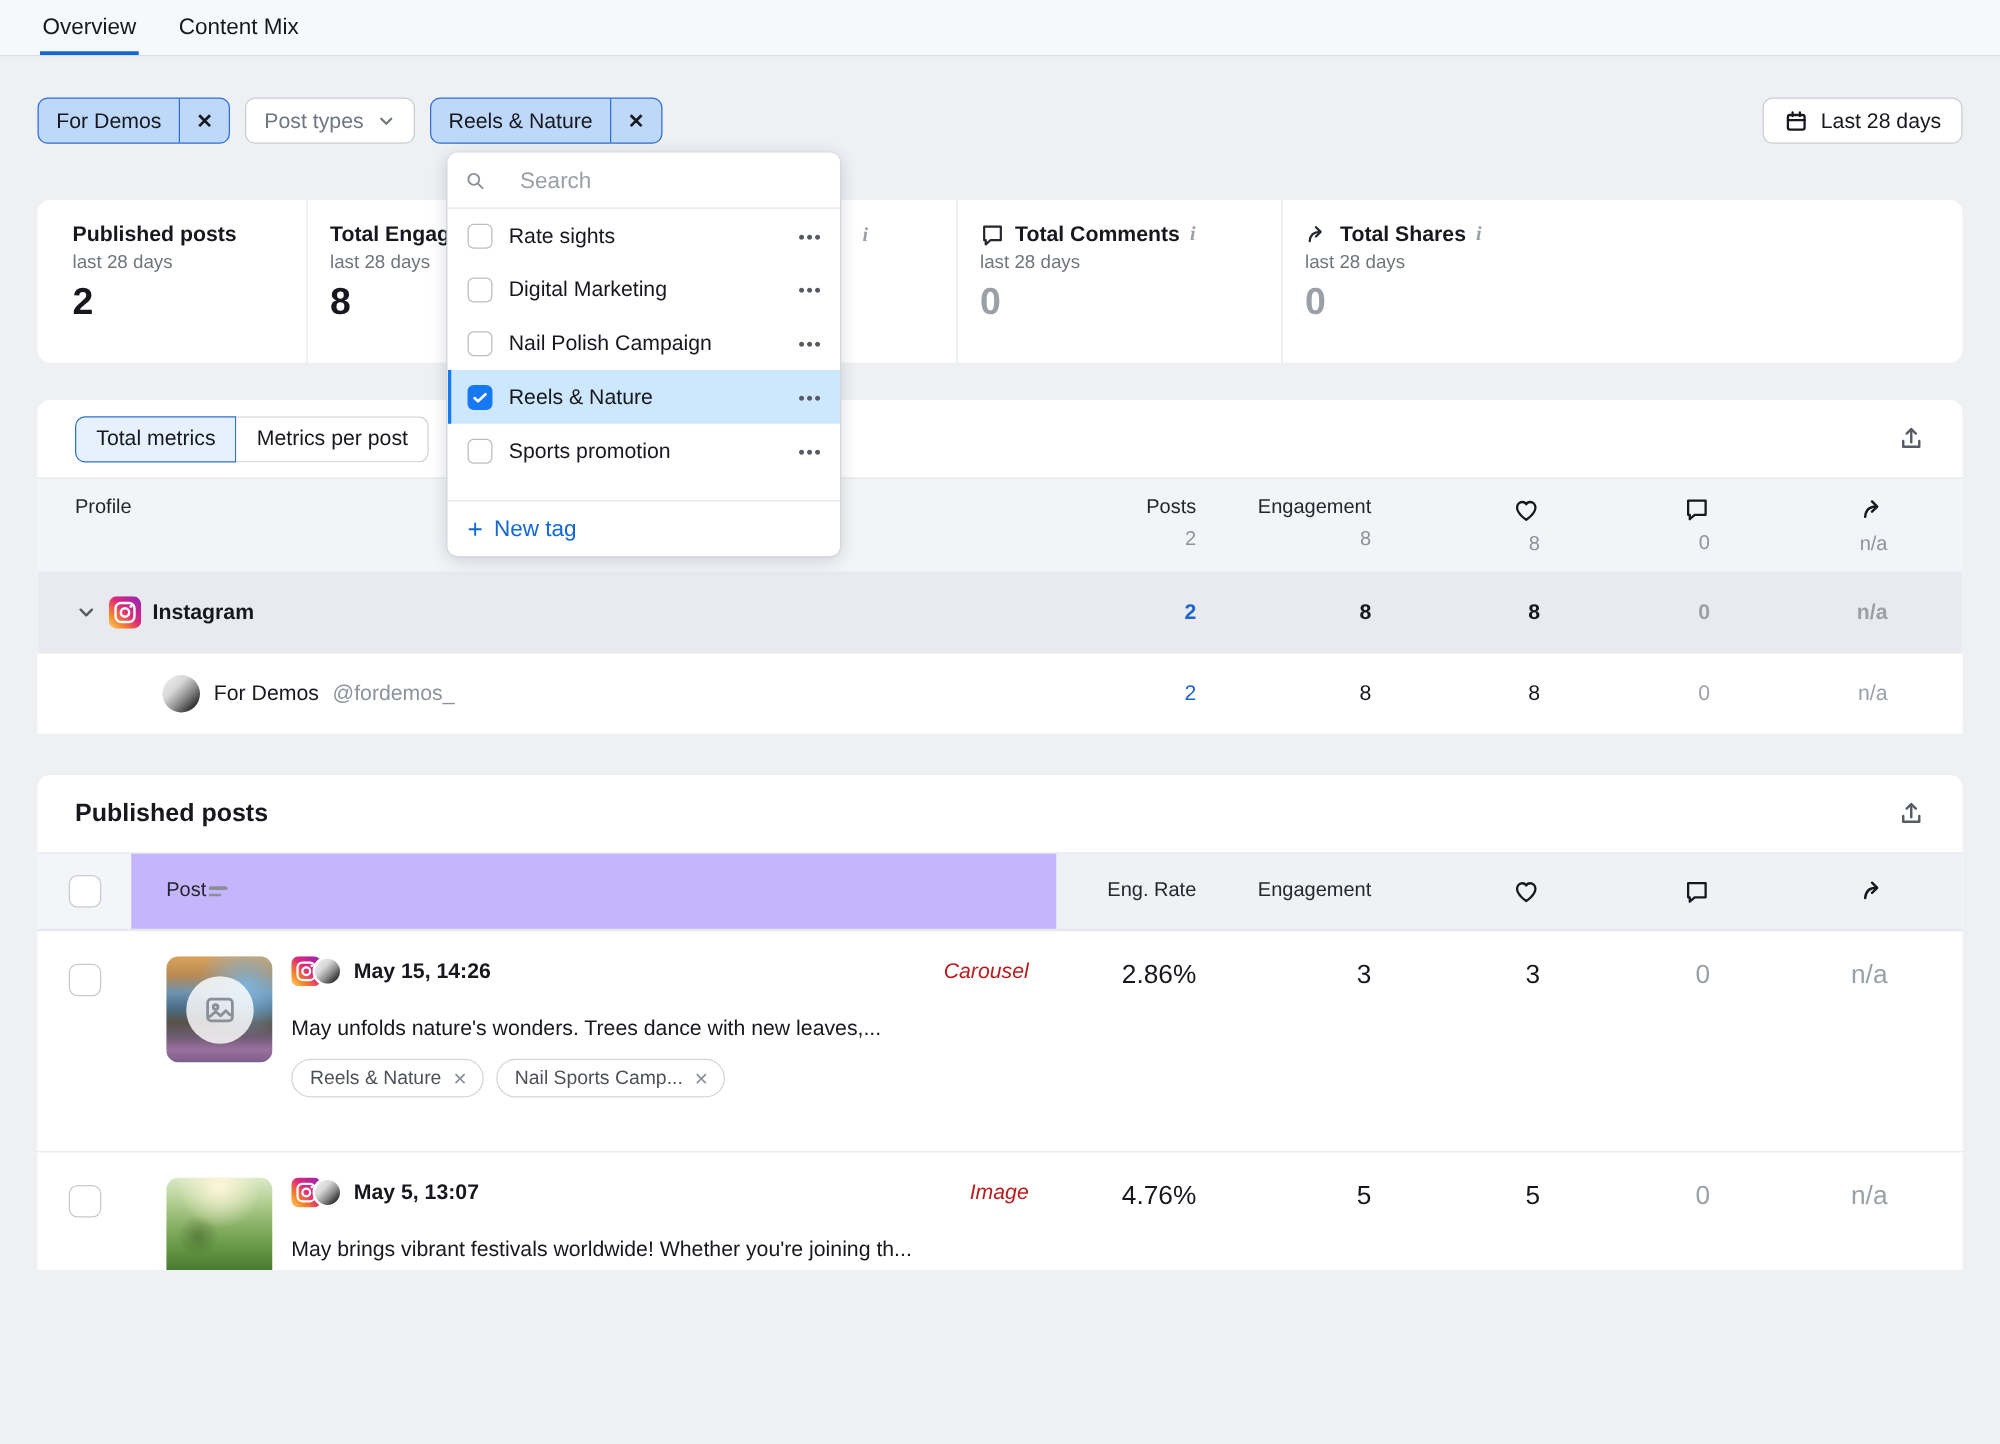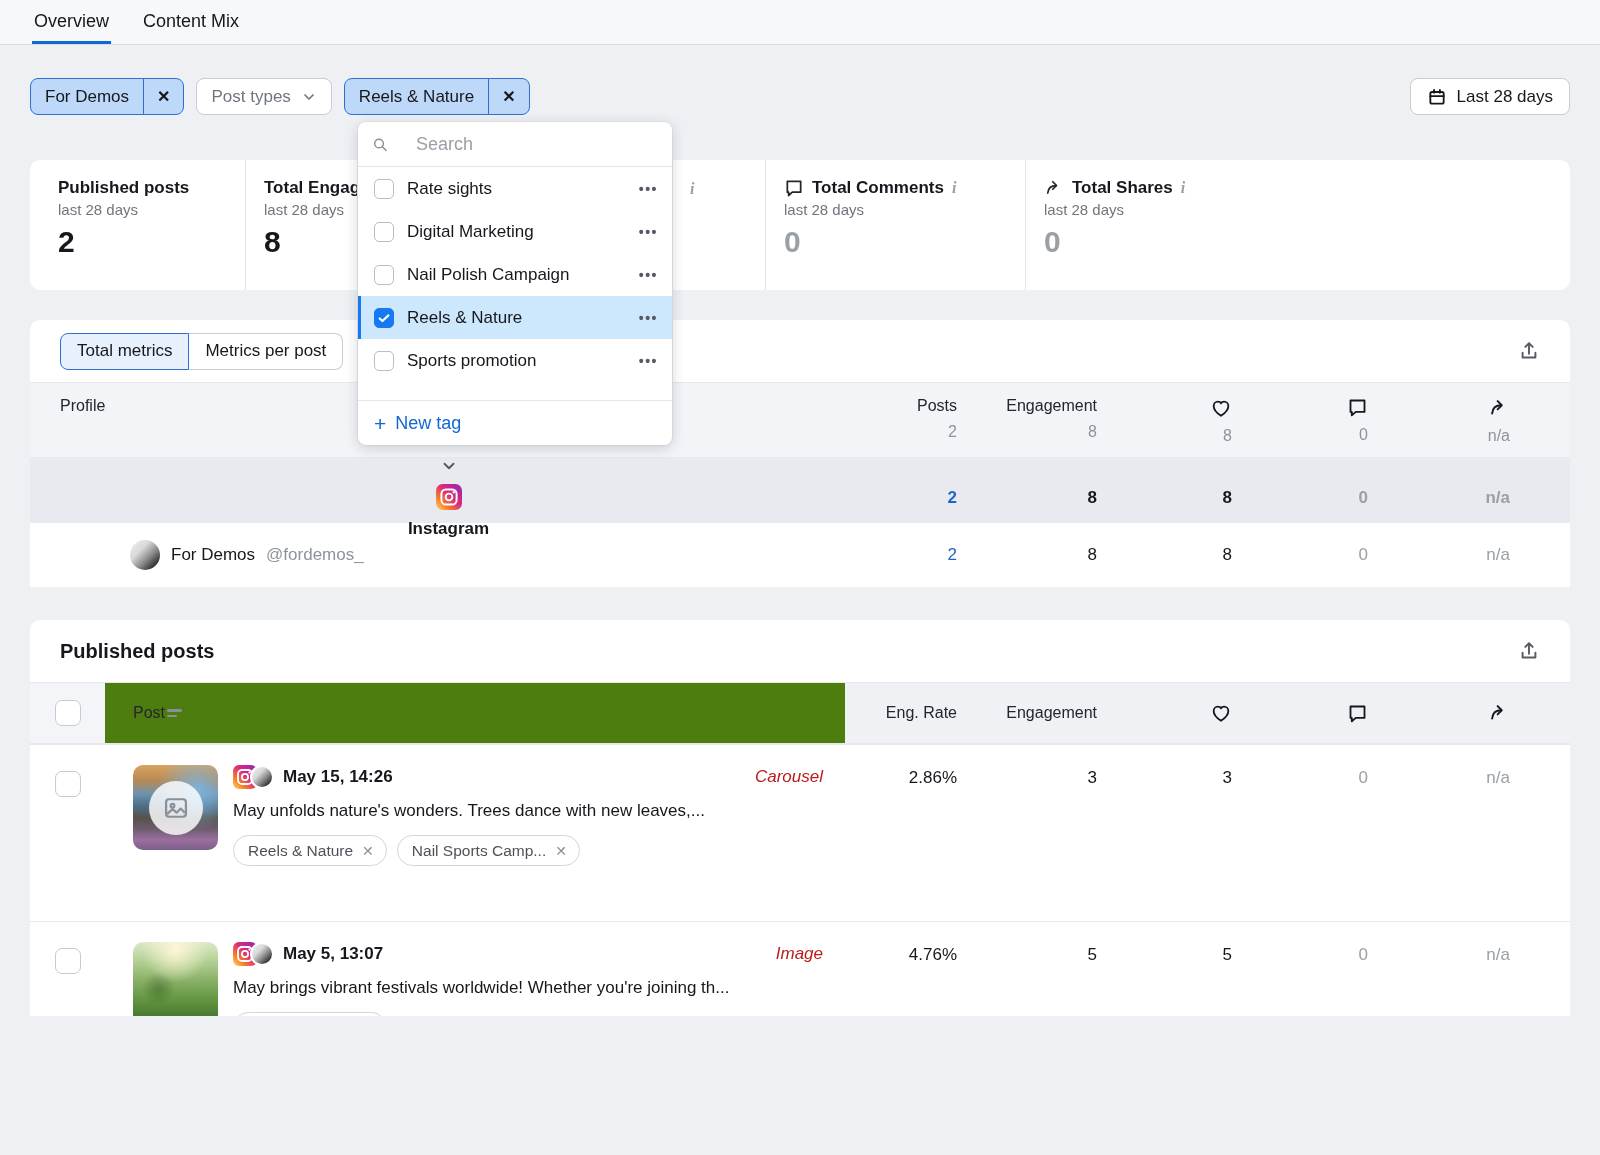--- a/index.html
+++ b/index.html
@@ -59,7 +59,7 @@
   .row-prof { height:64px; background:#fff; align-items:center; font-size:17px; }
   .row-prof .cell-gray { color:#9aa0a6; }
   .link-blue { color:#1e66cb; cursor:pointer; }
-  .ig-left { display:flex; align-items:center; gap:9px;flex-direction:column; }
+  .ig-left { display:flex; align-items:center; gap:9px; }
   .prof-left { display:flex; align-items:center; gap:11px; padding-left:70px; }
   .handle { color:#8d939c; }
   .avatar { width:30px; height:30px; border-radius:50%; background:linear-gradient(135deg,#f2f2f2 0%,#d8d8d8 35%,#8c8c8c 60%,#2e2e2e 85%); flex:none; }

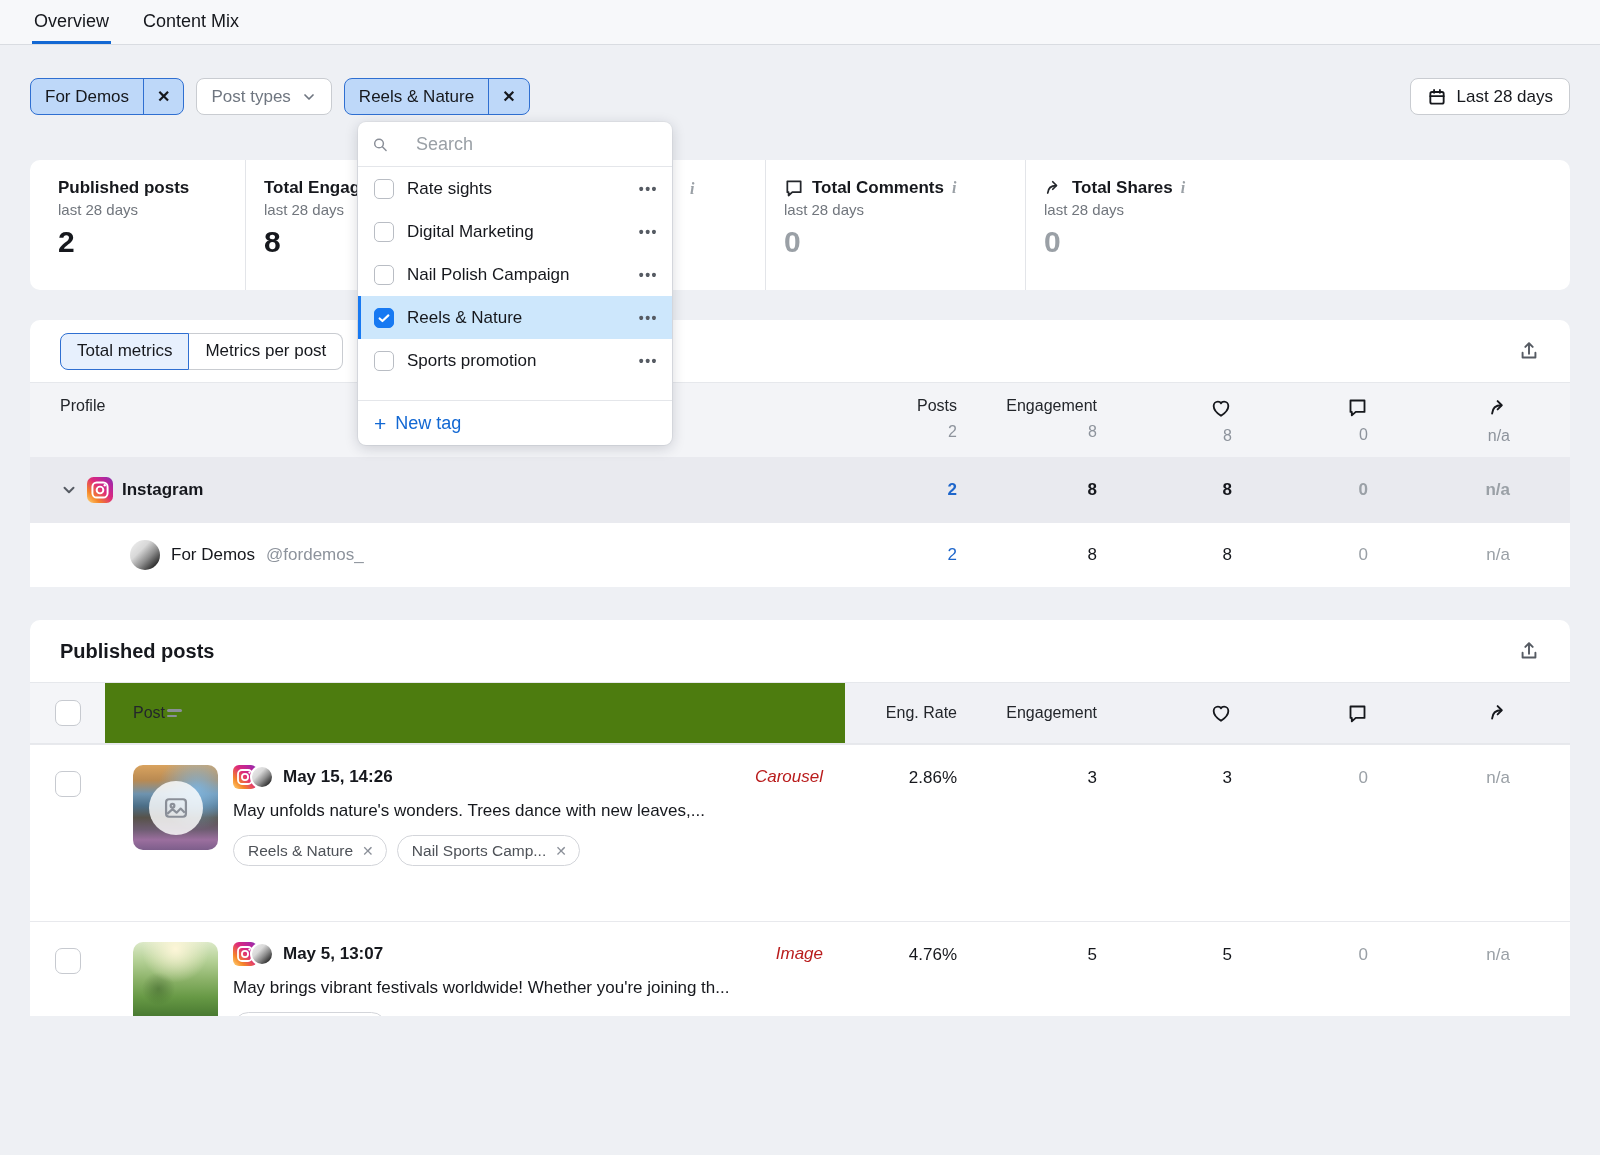--- a/index.html
+++ b/index.html
@@ -71,7 +71,7 @@
   .pgrid { display:grid; grid-template-columns:75px 740px 1fr 140px 135px 136px 142px; padding-right:60px; }
   .pp-header { height:62px; background:#f0f1f5; border-top:1px solid #e6e8ec; border-bottom:1px solid #e6e8ec; align-items:center; }
   .pp-header .cb-cell { background:#f4f5f8; height:100%; display:flex; align-items:center; justify-content:center; }
-  .pp-header .post-cell { background:#4d7c0f; height:100%; display:flex; align-items:center; gap:2px; padding-left:28px; cursor:pointer; }
+  .pp-header .post-cell { background:#c4b5fd; height:100%; display:flex; align-items:center; gap:2px; padding-left:28px; cursor:pointer; }
   .checkbox { width:26px; height:26px; border:1.5px solid #c7cad0; border-radius:7px; background:#fff; cursor:pointer; flex:none; }
   .sort-icon { display:flex; flex-direction:column; gap:3px; }
   .sort-icon i { display:block; height:2.5px; background:#8a8f98; border-radius:2px; }

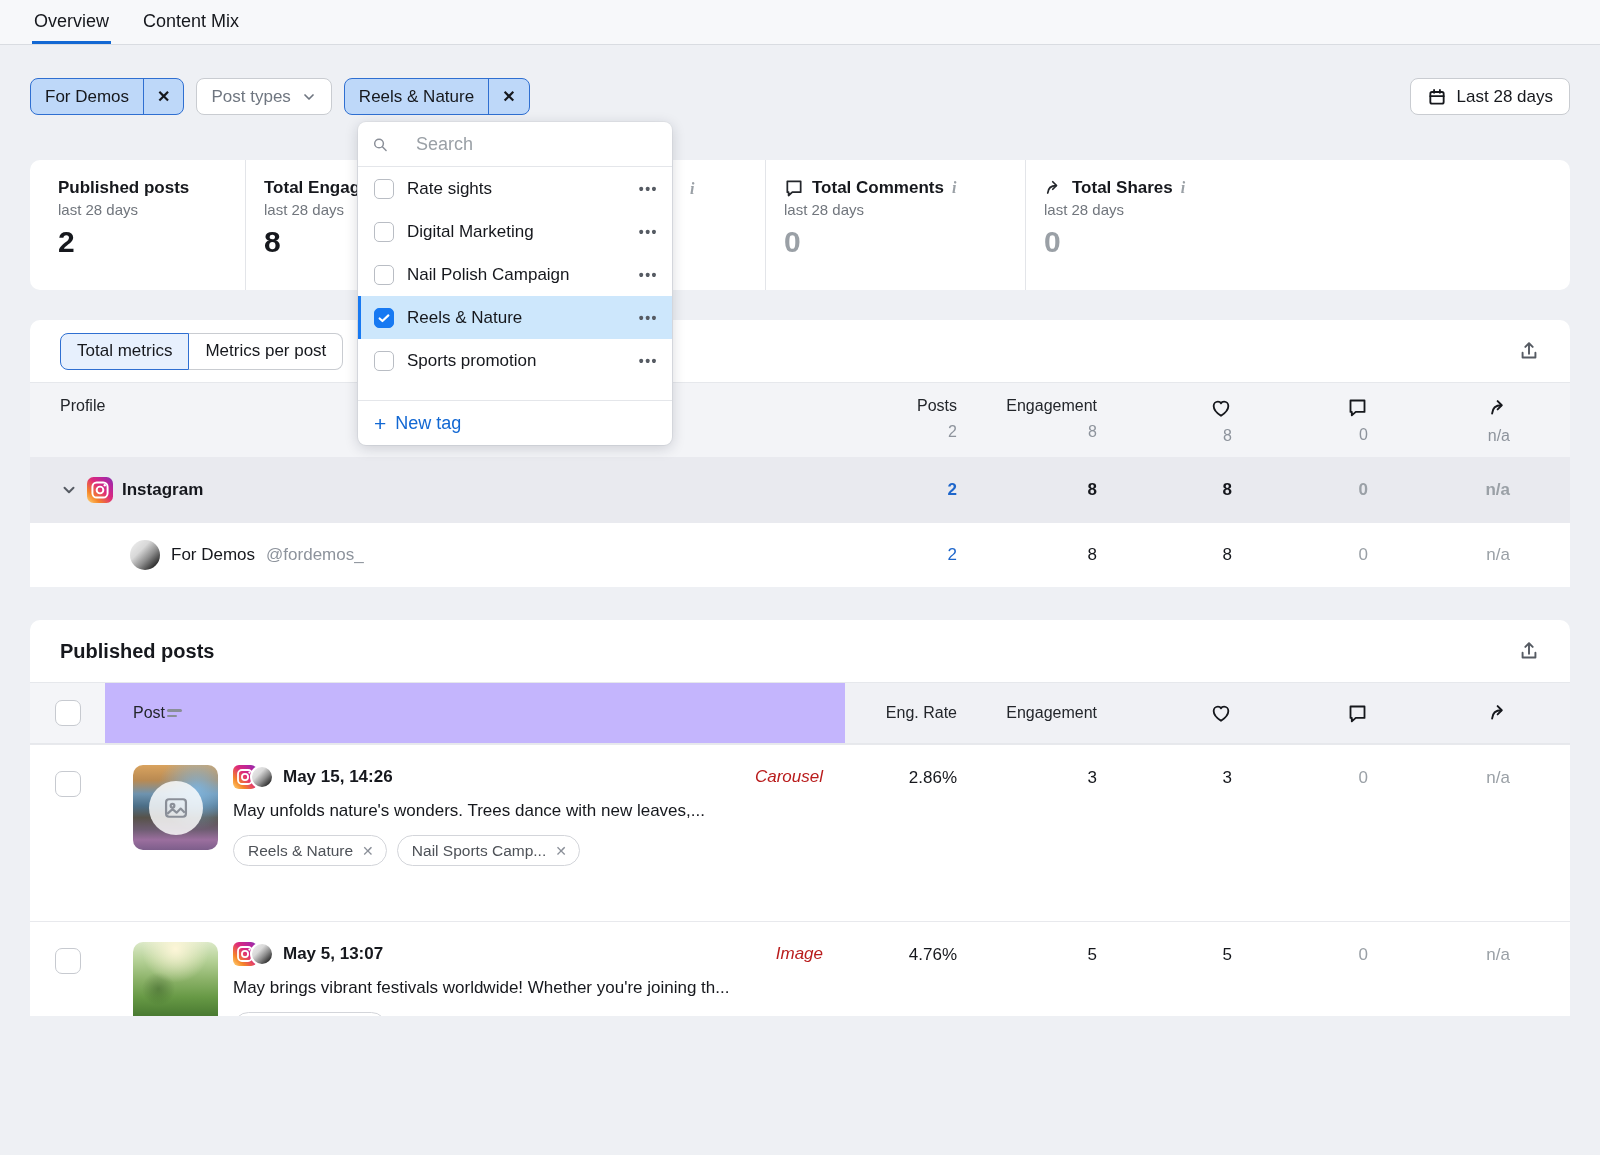--- a/index.html
+++ b/index.html
@@ -96,7 +96,7 @@
   .tag-row { margin-top:12px; display:flex; gap:10px; }
   .tag-pill { display:inline-flex; align-items:center; height:31px; border:1.5px solid #d3d5da; border-radius:16px; padding:0 12px 0 14px; font-size:15.5px; color:#4e5258; background:#fff; }
   .tag-x { margin-left:9px; color:#8a8f98; font-size:14px; cursor:pointer; }
-  .pm { font-size:17px; padding-top:23px; }
+  .pm { font-size:21px; padding-top:23px; }
   .pm.gray { color:#9aa0a6; }
 
   

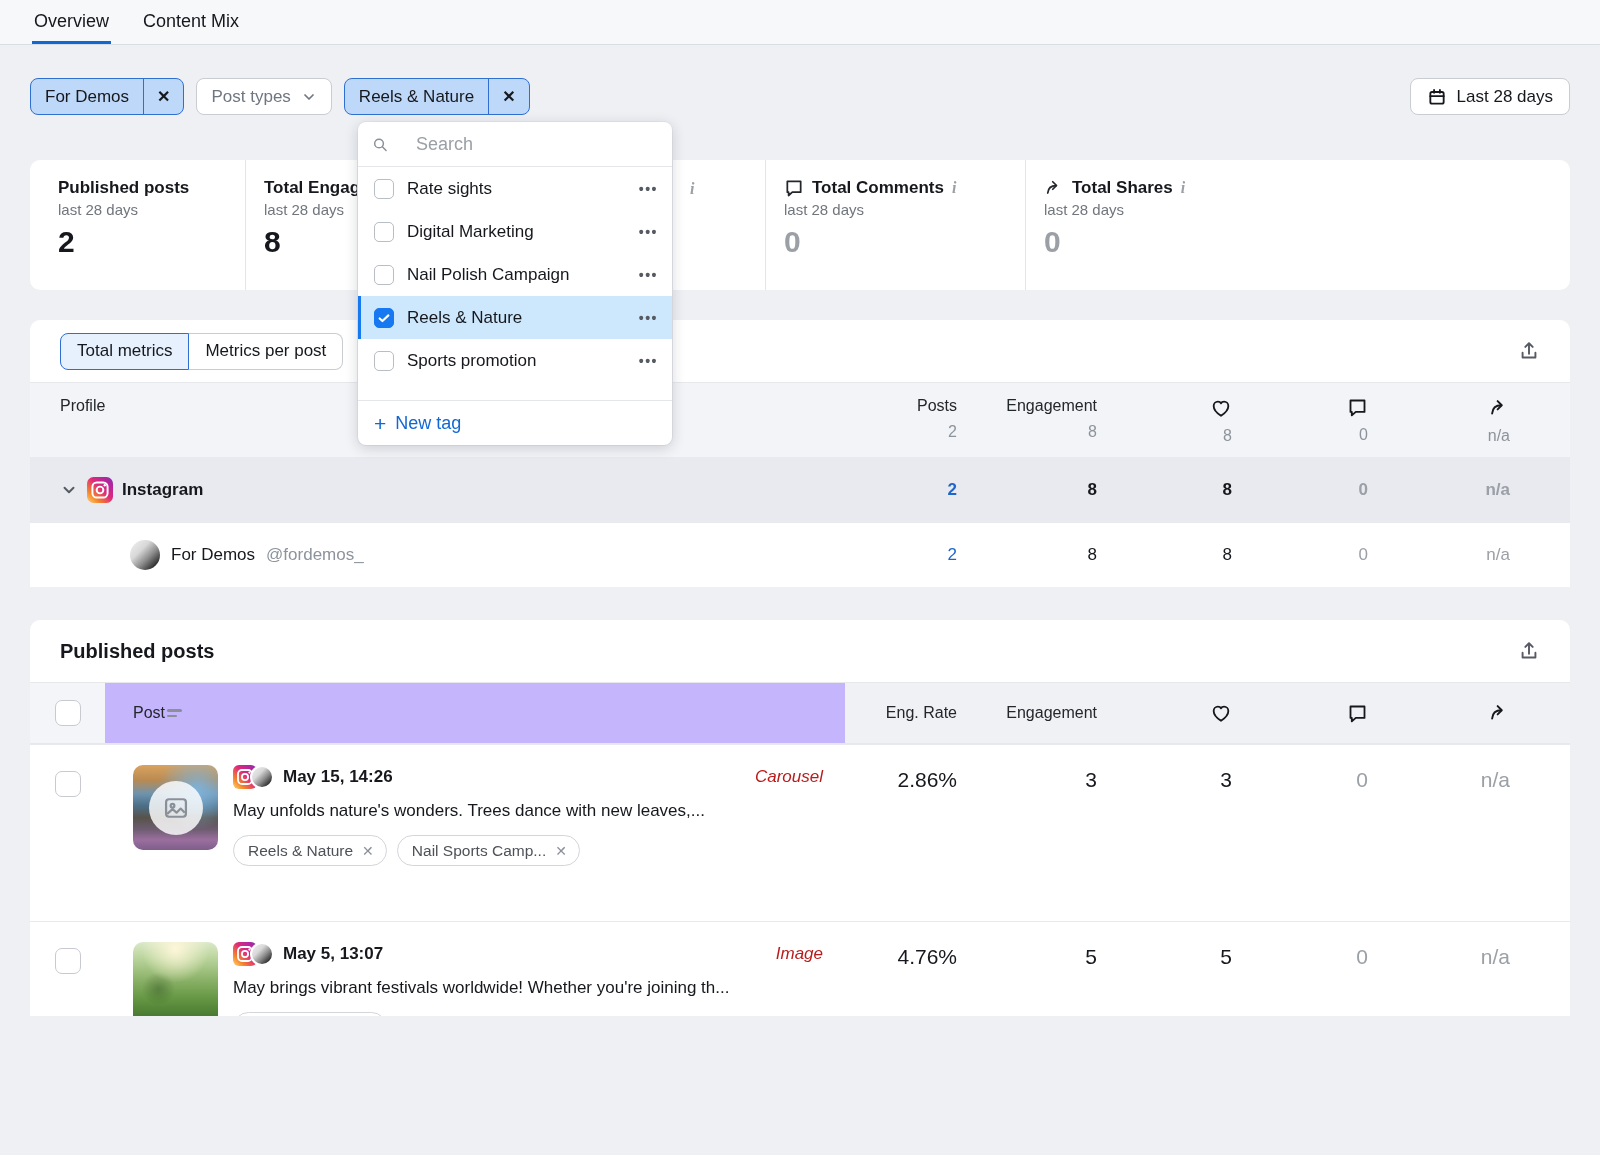--- a/index.html
+++ b/index.html
@@ -92,7 +92,7 @@
   .mini-avatar { width:24px; height:24px; border-radius:50%; border:2px solid #fff; margin-left:-7px; background:linear-gradient(135deg,#f2f2f2 0%,#d8d8d8 35%,#8c8c8c 60%,#2e2e2e 85%); flex:none; }
   .post-date { font-weight:bold; font-size:17px; margin-left:9px; }
   .post-type { margin-left:auto; font-style:italic; font-size:17px; color:#b91c1c; }
-  .post-text { margin-top:9px; font-size:17px; line-height:25px; }
+  .post-text { margin-top:21px; font-size:17px; line-height:25px; }
   .tag-row { margin-top:12px; display:flex; gap:10px; }
   .tag-pill { display:inline-flex; align-items:center; height:31px; border:1.5px solid #d3d5da; border-radius:16px; padding:0 12px 0 14px; font-size:15.5px; color:#4e5258; background:#fff; }
   .tag-x { margin-left:9px; color:#8a8f98; font-size:14px; cursor:pointer; }

